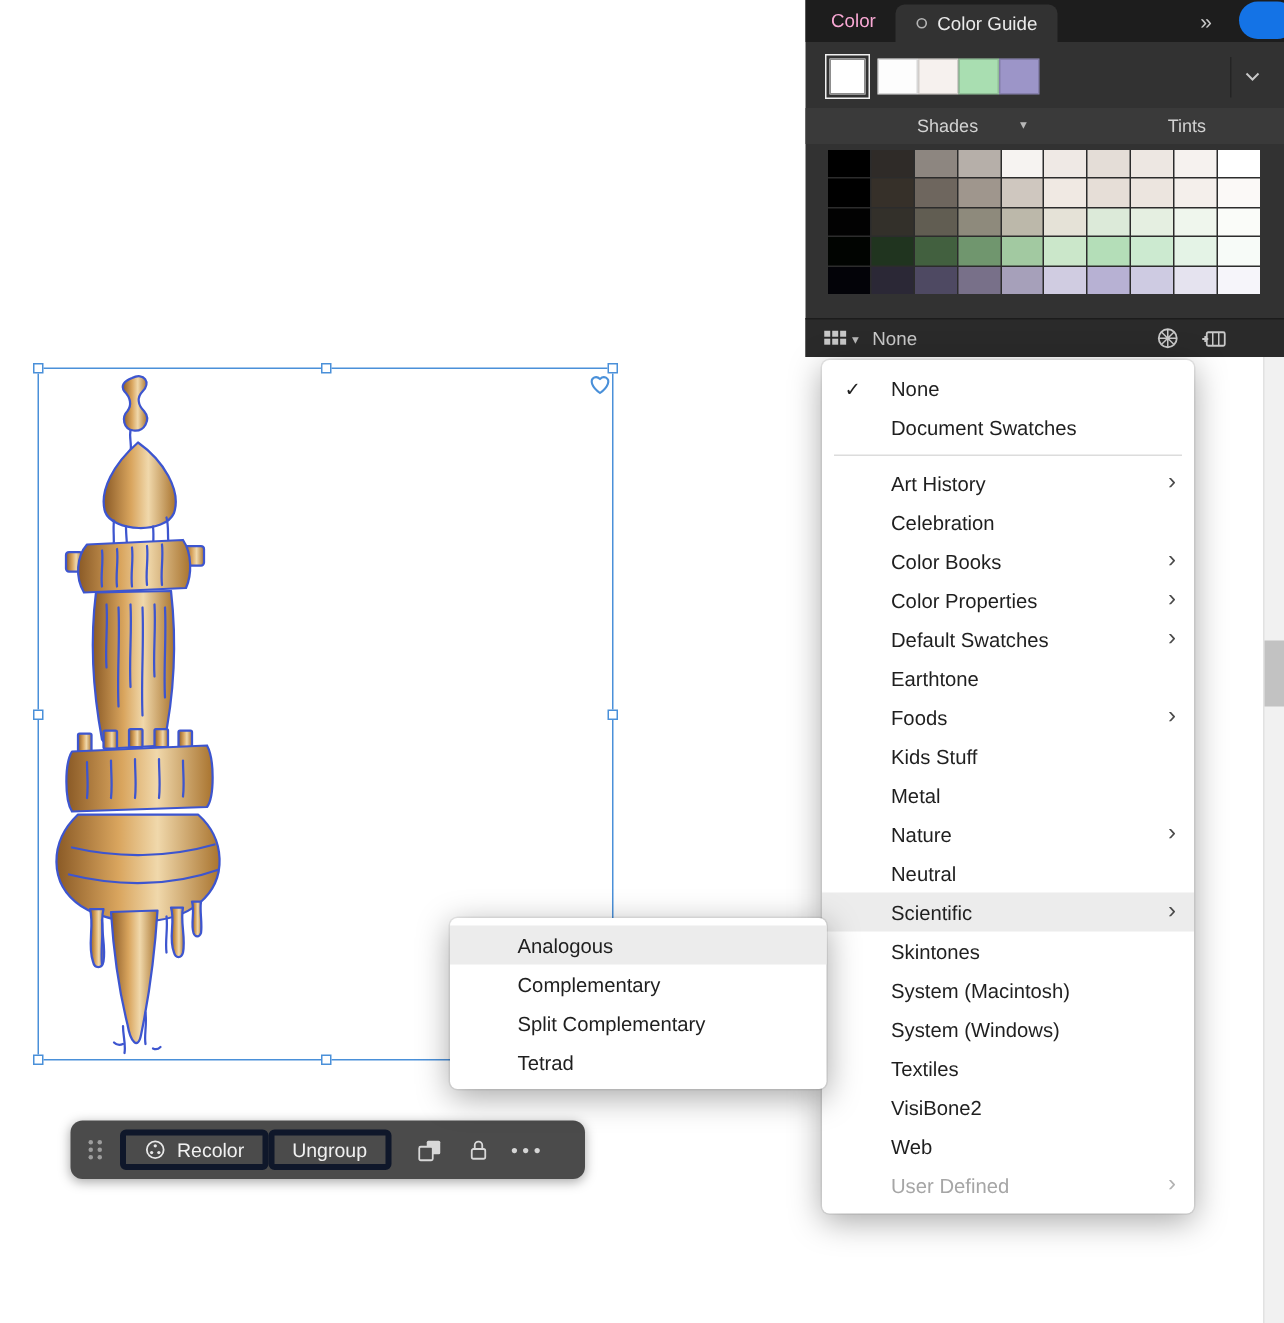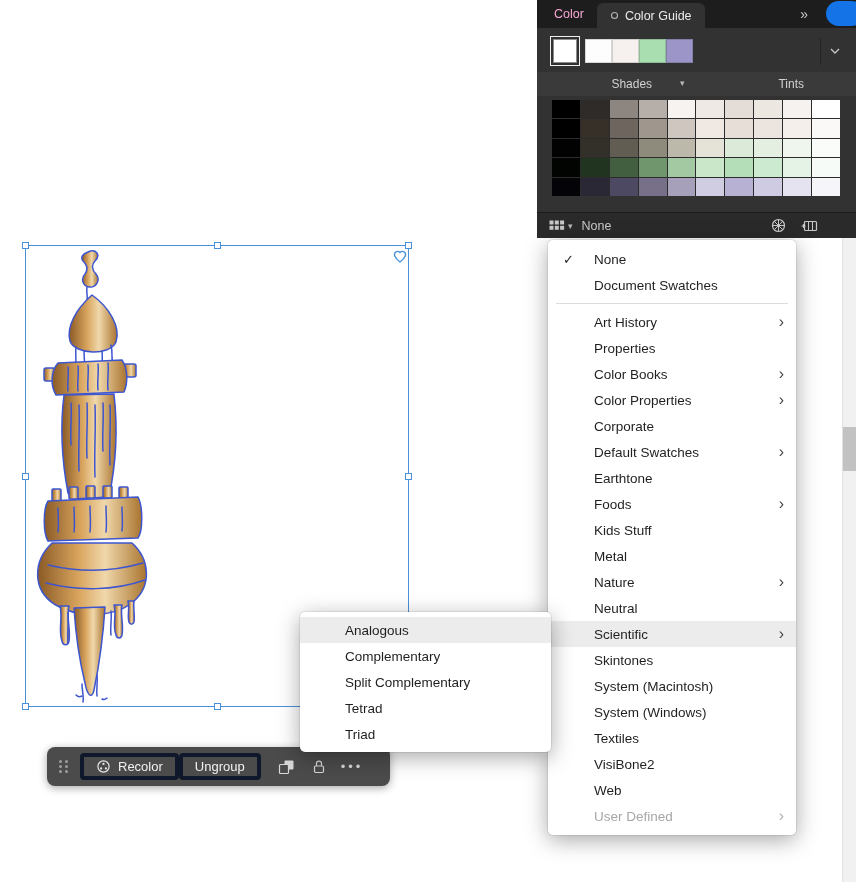--- a/index.html
+++ b/index.html
@@ -308,7 +308,7 @@
     </div>
     <div class="menu-item">
       <span class="check"></span>
-      <span class="mlabel">Properties</span>
+      <span class="mlabel">Celebration</span>
     </div>
     <div class="menu-item">
       <span class="check"></span>

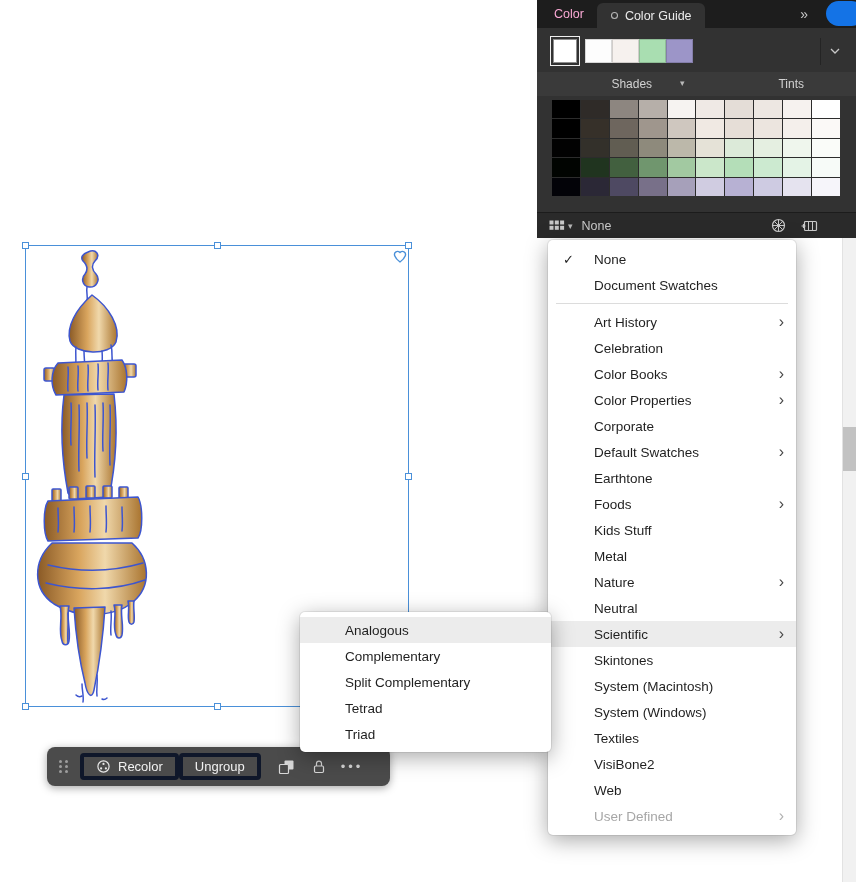--- a/index.html
+++ b/index.html
@@ -322,10 +322,6 @@
     </div>
     <div class="menu-item">
       <span class="check"></span>
-      <span class="mlabel">Corporate</span>
-    </div>
-    <div class="menu-item">
-      <span class="check"></span>
       <span class="mlabel">Default Swatches</span>
       <span class="arrow">›</span>
     </div>

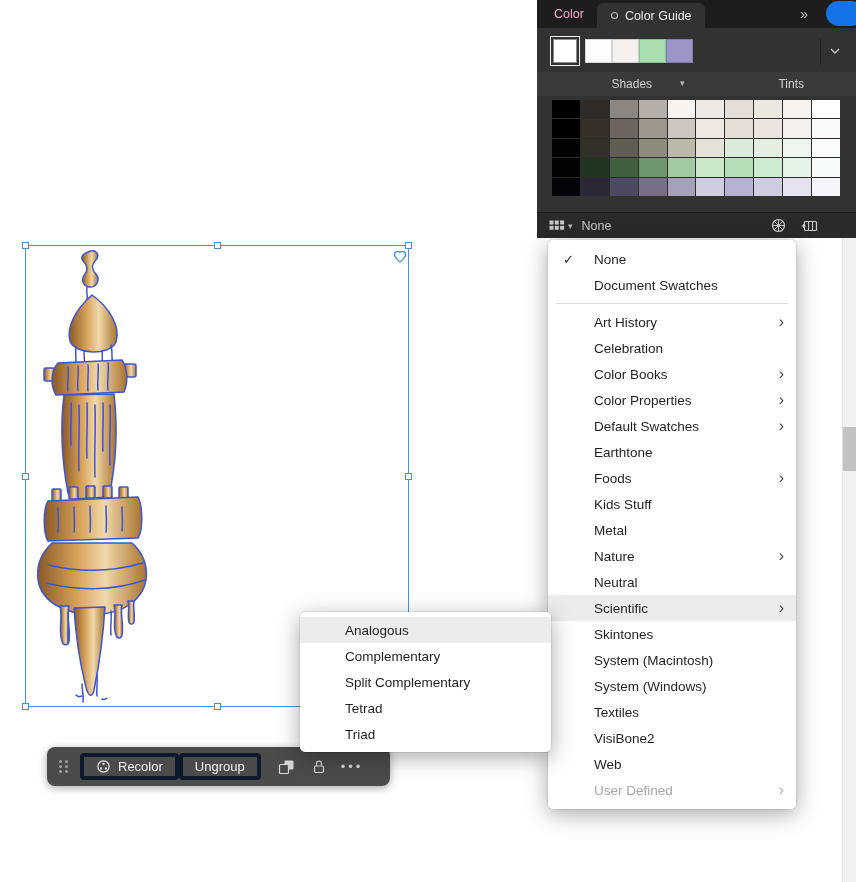--- a/index.html
+++ b/index.html
@@ -400,9 +400,6 @@
     <div class="menu-item sub">
       <span class="mlabel">Tetrad</span>
     </div>
-    <div class="menu-item sub">
-      <span class="mlabel">Triad</span>
-    </div>
   </div>
 
 <div class="scroll-track">

